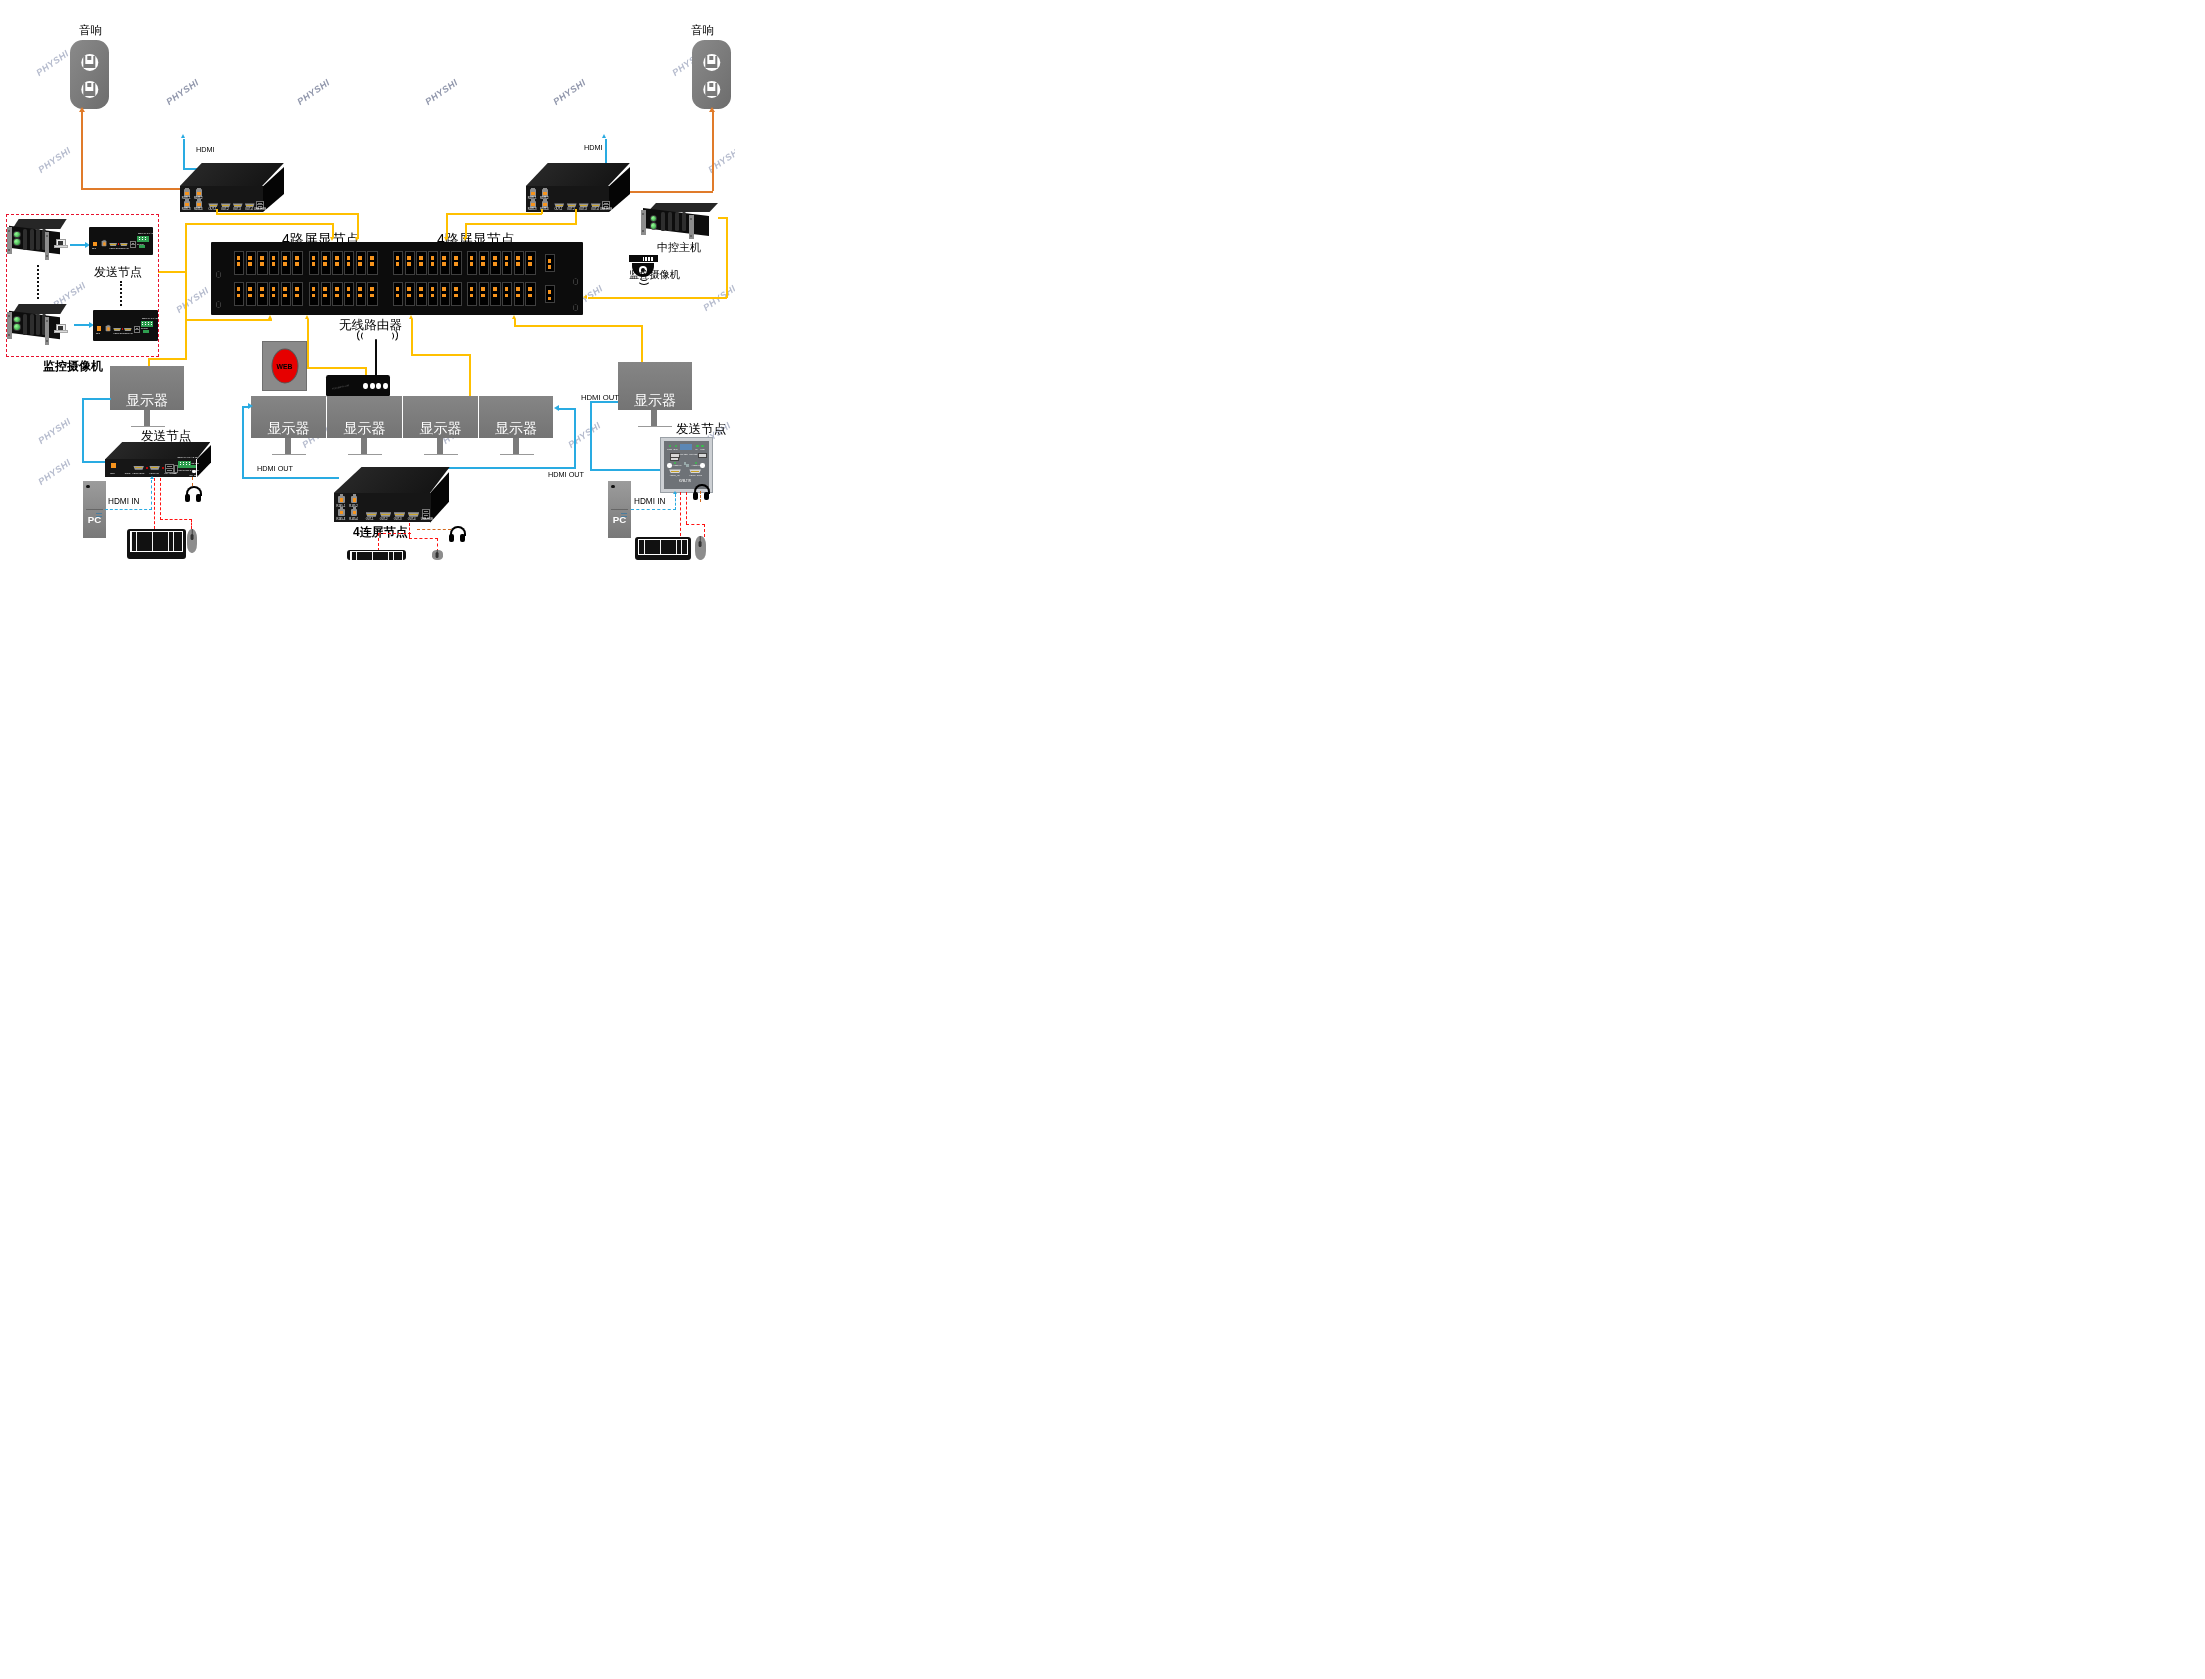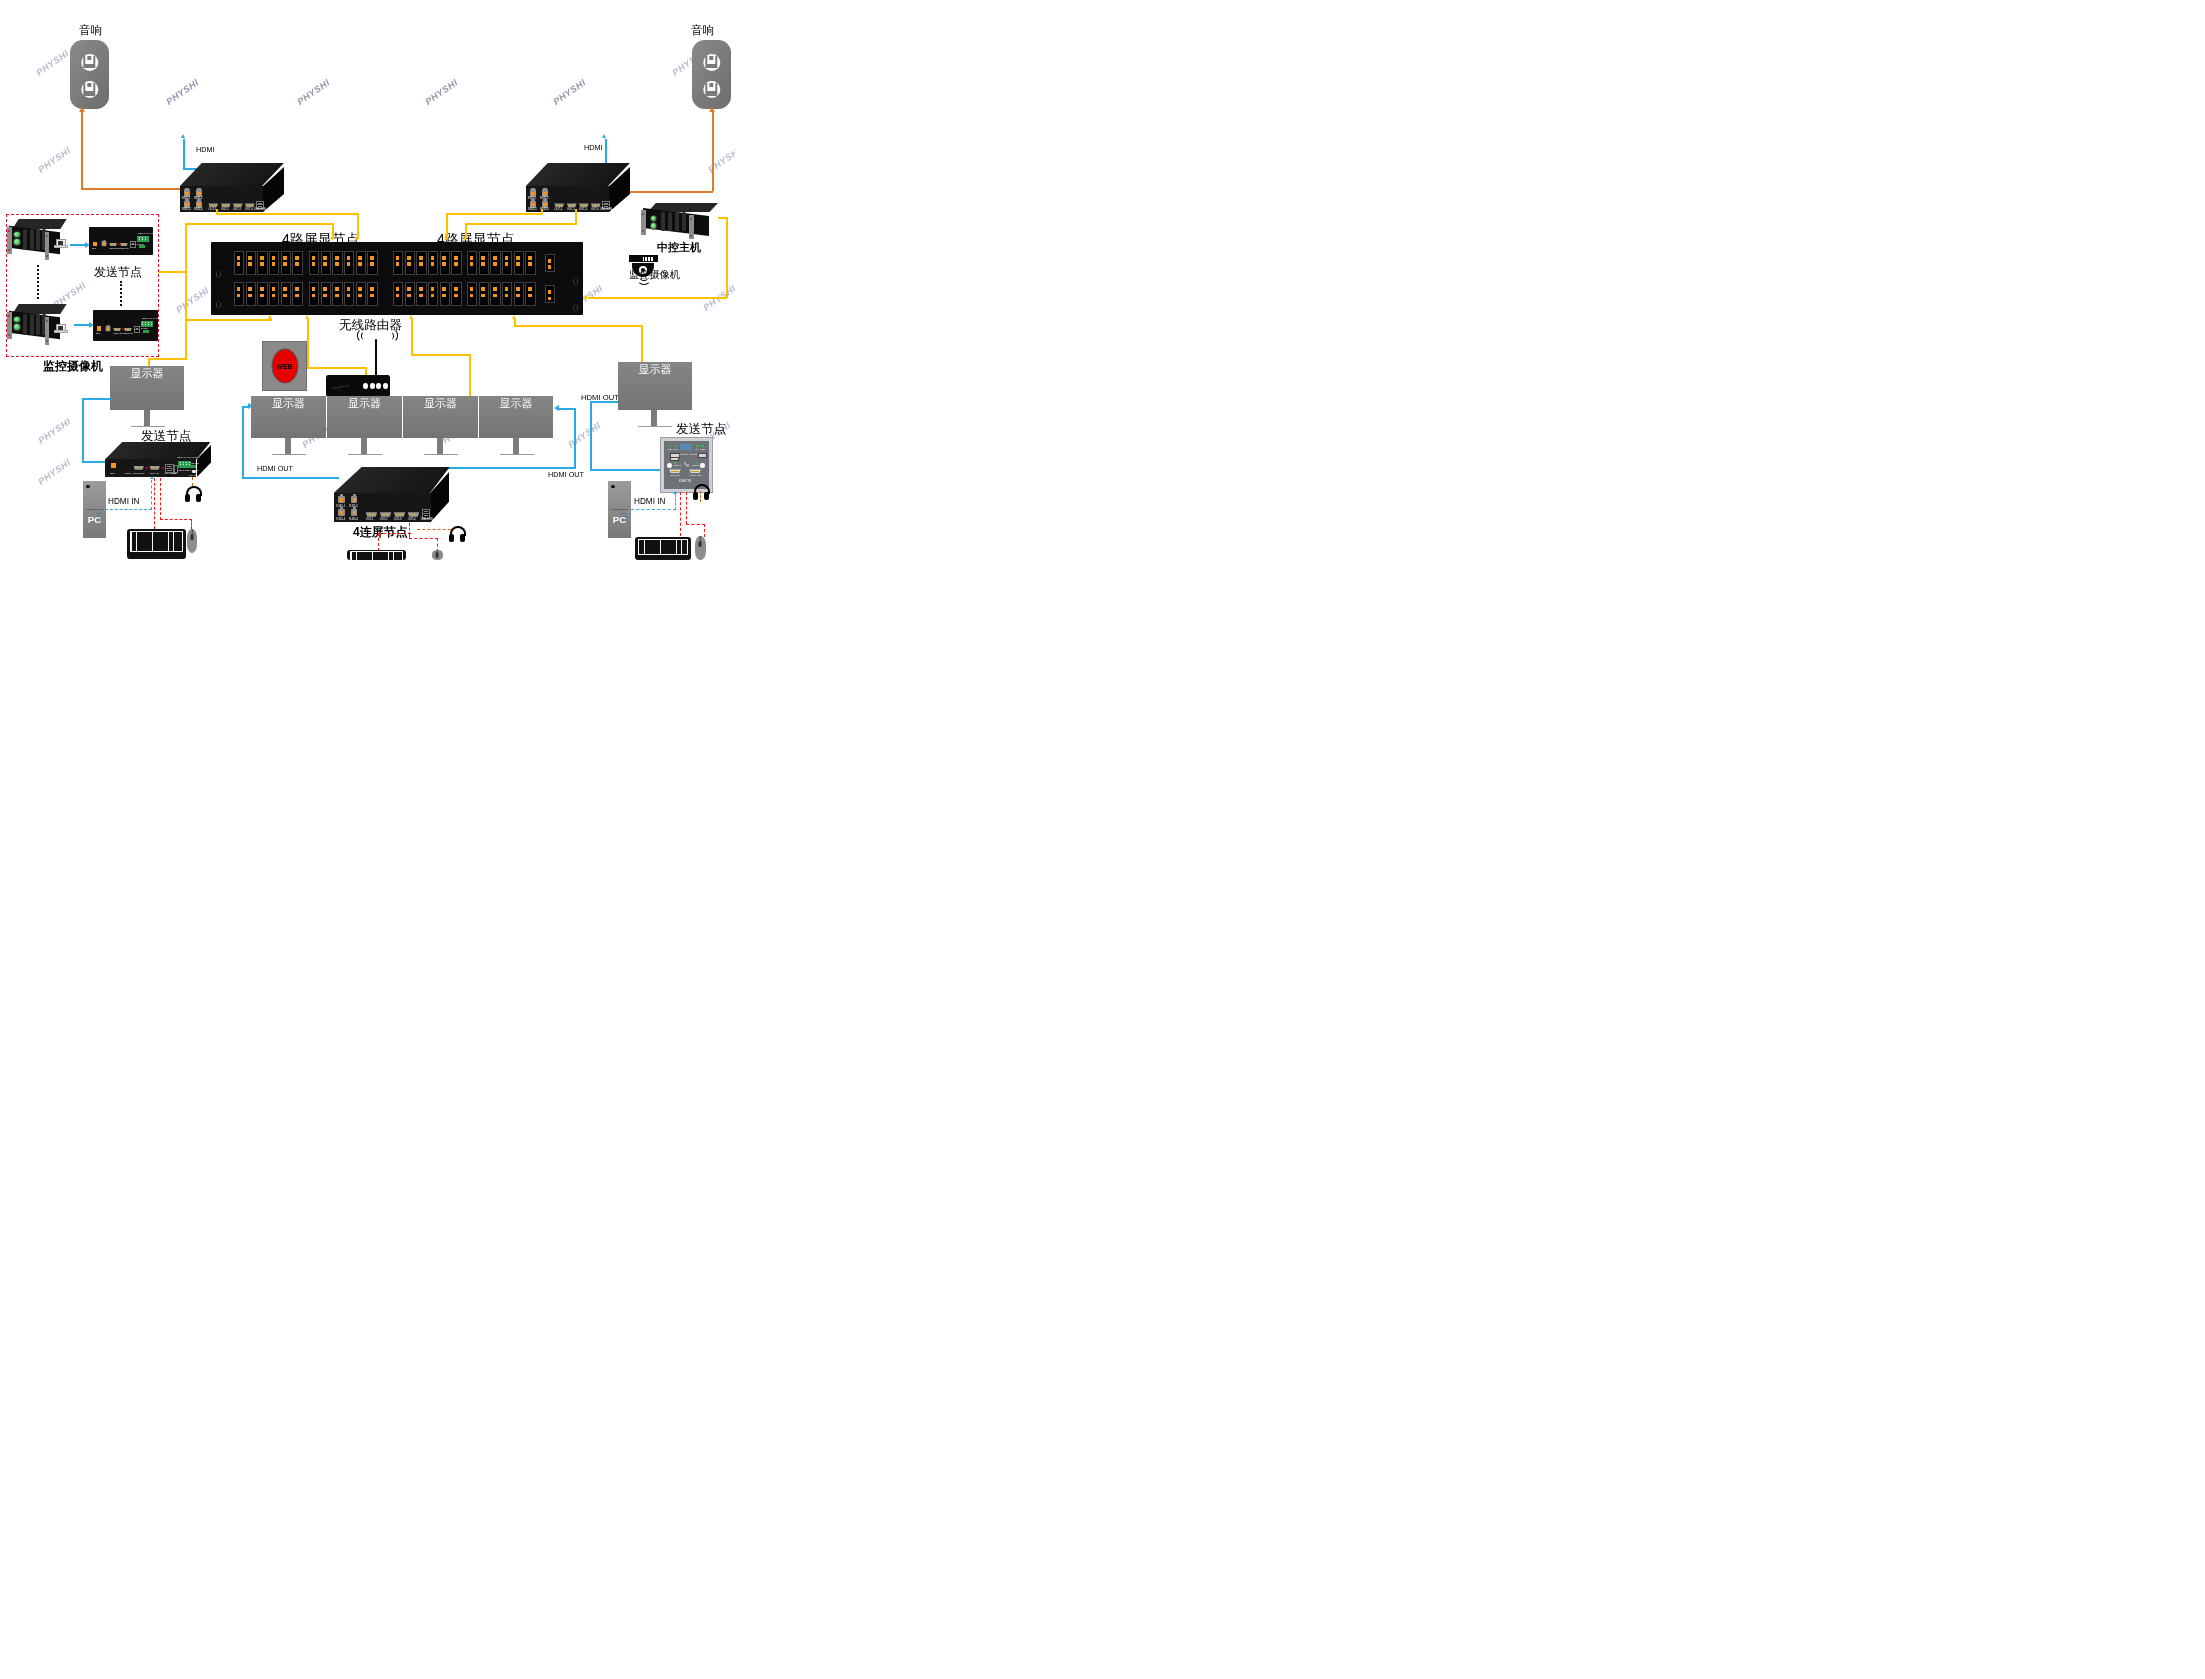--- a/index.html
+++ b/index.html
@@ -441,7 +441,7 @@
         <i style="bottom:2.9px"></i>
       </div>
   </div>
-  <span class="lbl" style="left:657px;top:240px;font-size:11px;font-weight:bold">中控主机</span>
+  <span class="lbl" style="left:657px;top:240px;font-size:11px;font-weight:normal">中控主机</span>
 
   <div class="cam-bar">
     <i style="left:13.5px"></i>

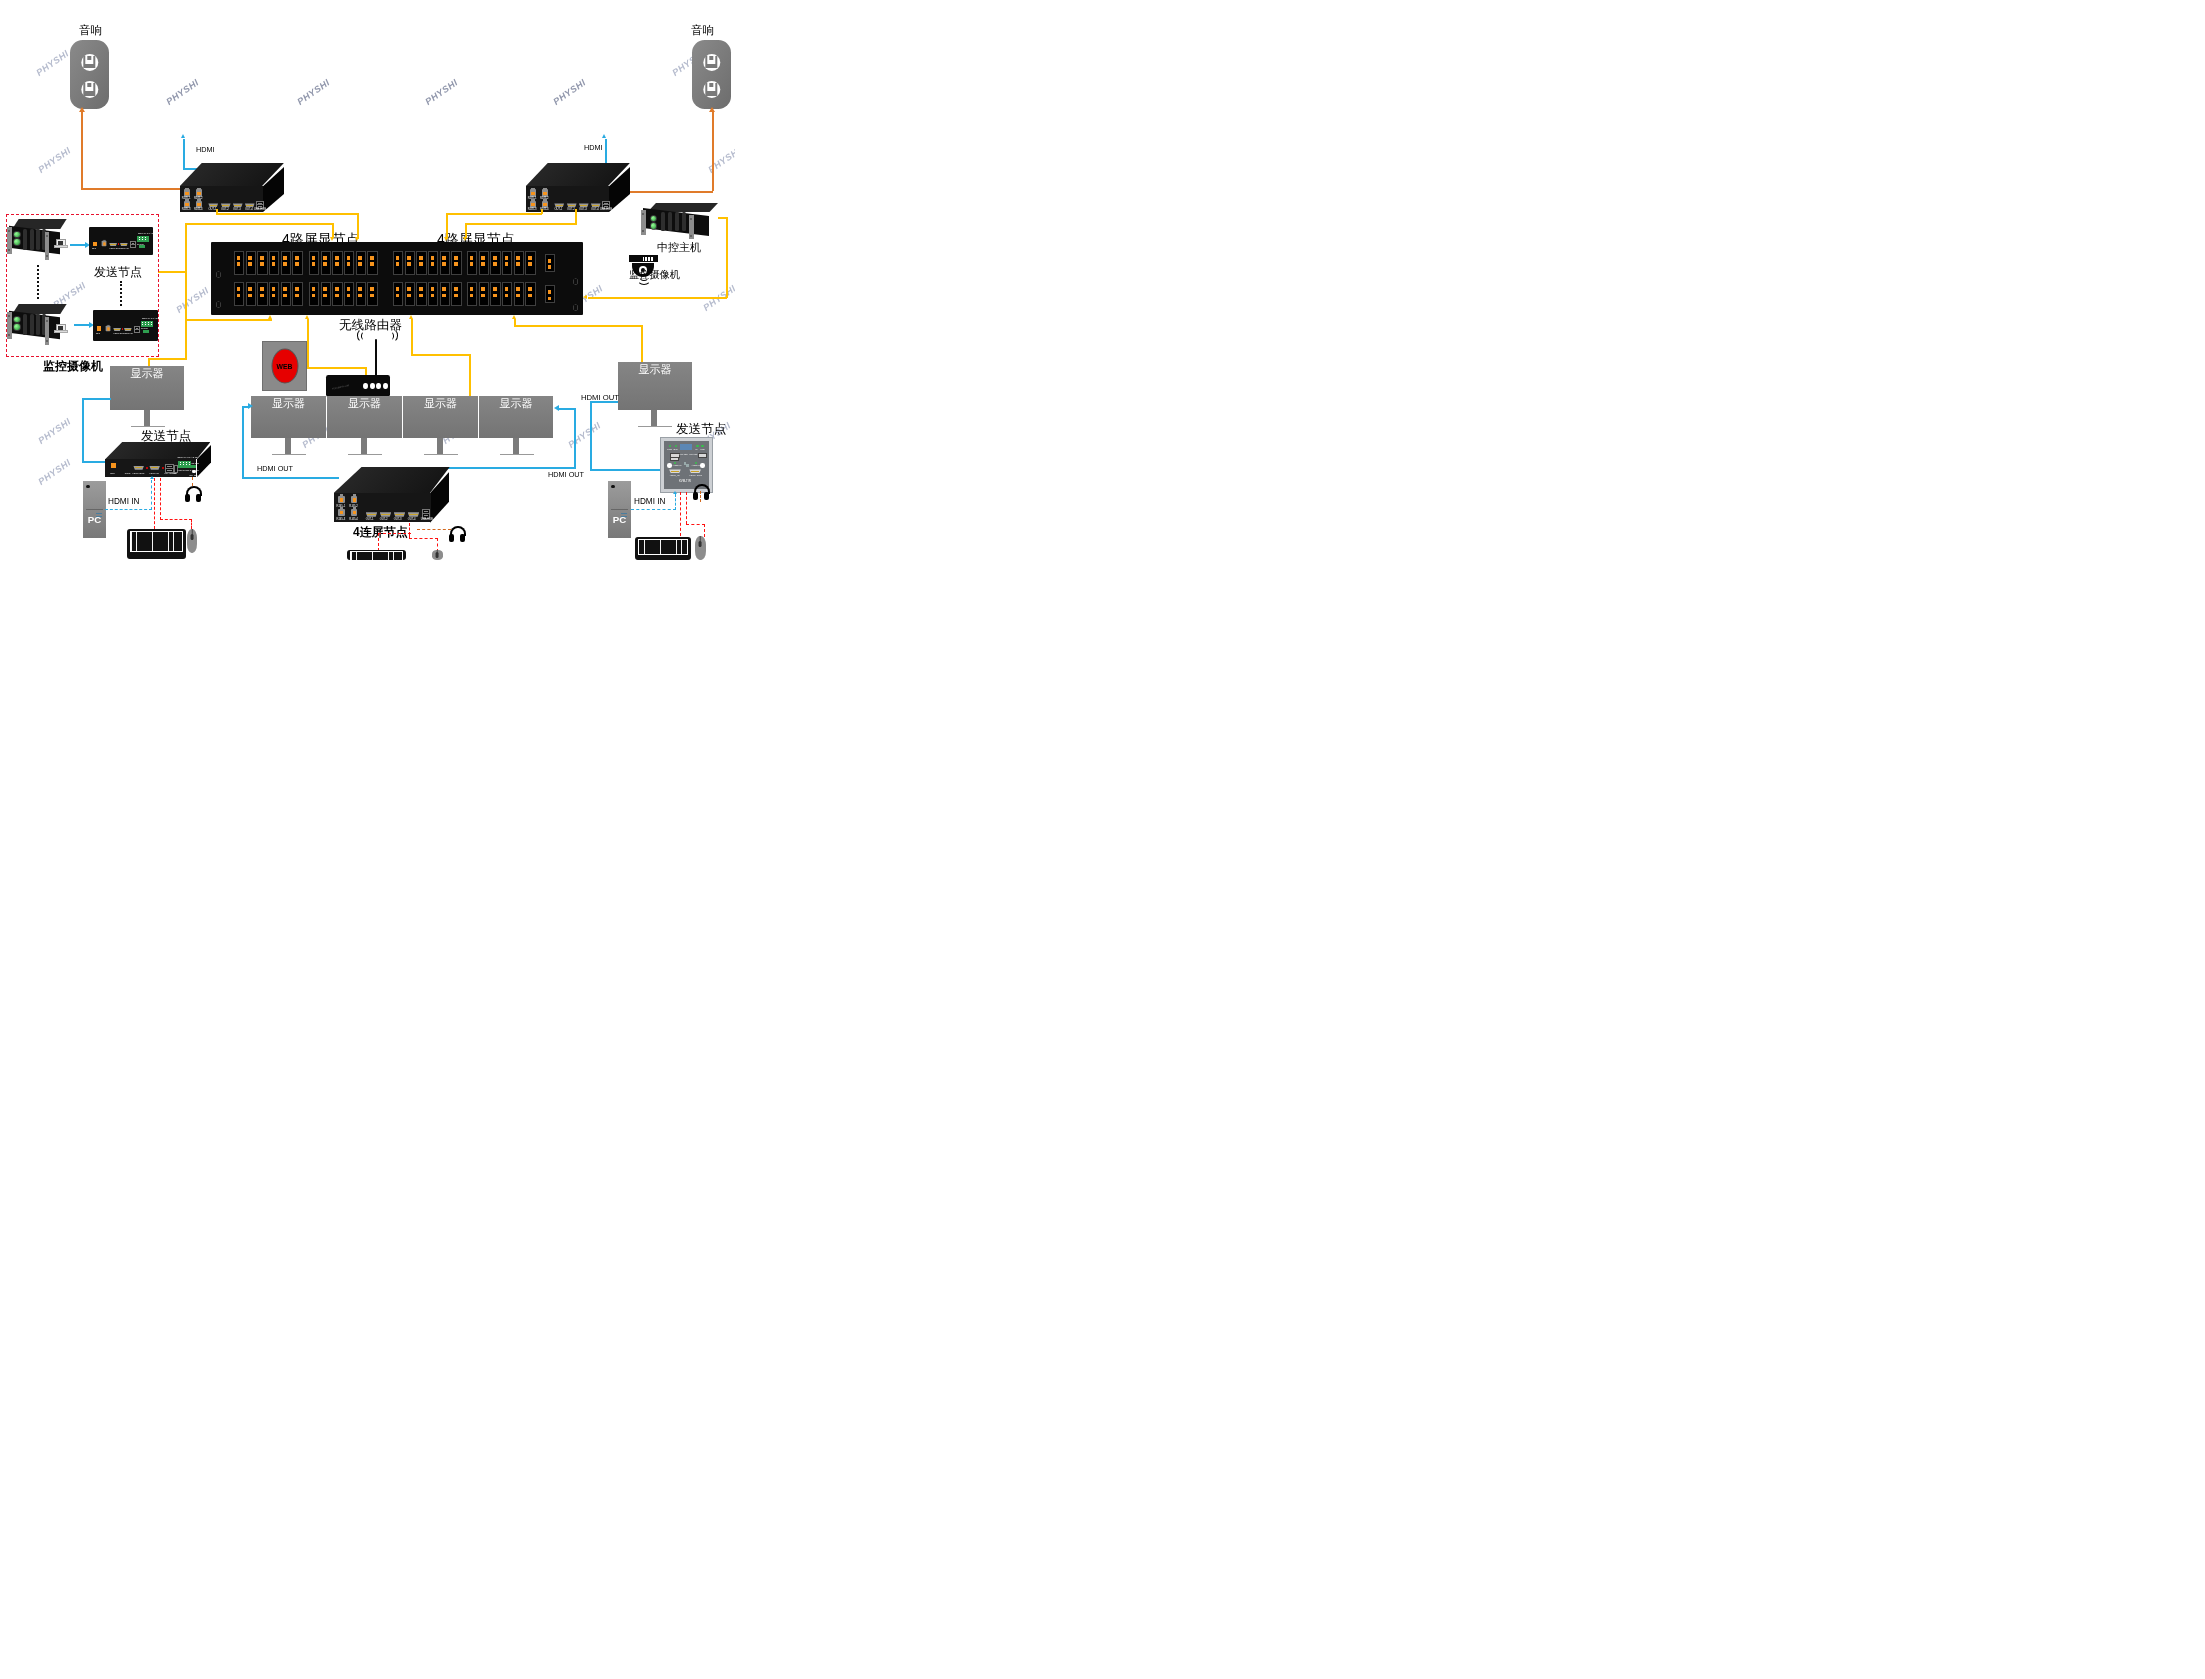--- a/index.html
+++ b/index.html
@@ -34,7 +34,7 @@
         background:linear-gradient(180deg,#848484,#6e6e6e)}
   .walltxt{position:absolute;color:#fff;font-weight:bold;font-size:22px;letter-spacing:0.5px}
   .mon{position:absolute;background:linear-gradient(180deg,#858585,#747474);color:#fff;
-       display:flex;align-items:flex-start;justify-content:center;font-size:11px}
+       display:flex;align-items:flex-end;justify-content:center;font-size:14px}
   .stand{position:absolute;background:#7b7b7b}
   .standbase{position:absolute;background:#999;height:1px}
   

